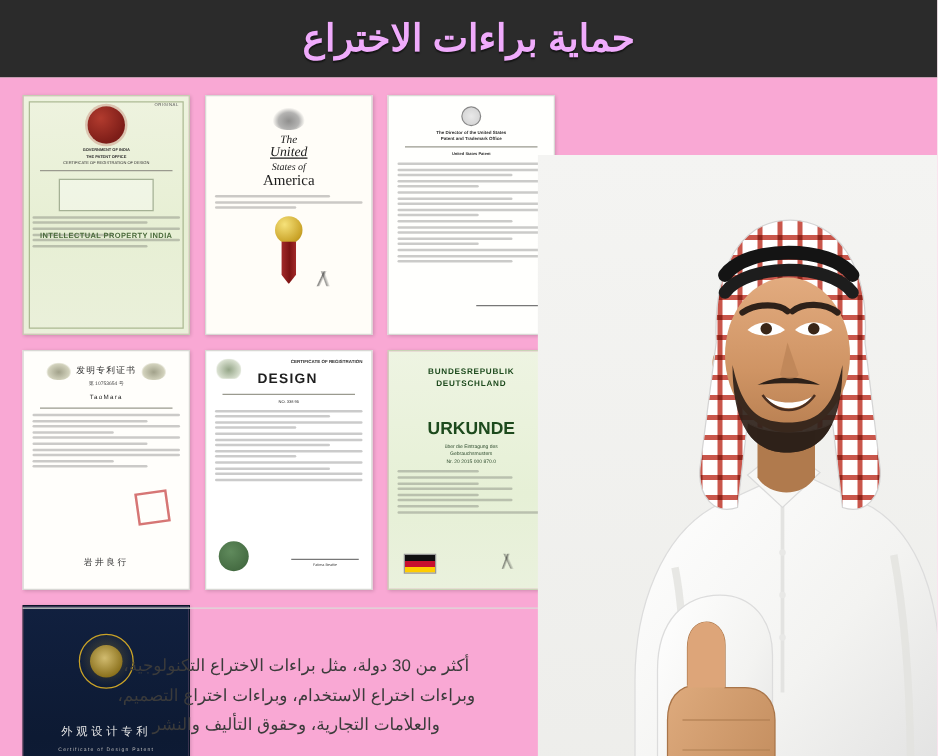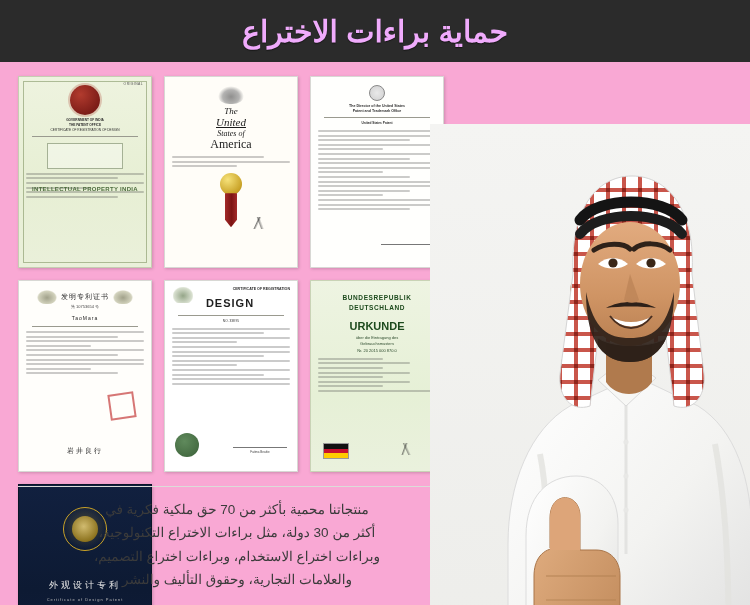--- a/index.html
+++ b/index.html
@@ -242,8 +242,8 @@
     color: #1d4a1d; letter-spacing: .6px; margin-top: 6px;
   }
   .cert-de .urkunde {
-    text-align: center; font-size: 11px; font-weight: bold;
-    color: #1d4a1d; margin-top: 5px;
+    text-align: center; font-size: 14px; font-weight: bold;
+    color: #1d4a1d; margin-top: 19px;
   }
   .cert-de .de-sub { text-align: center; font-size: 4px; color: #2c4a2c; }
   .cert-de .flag {

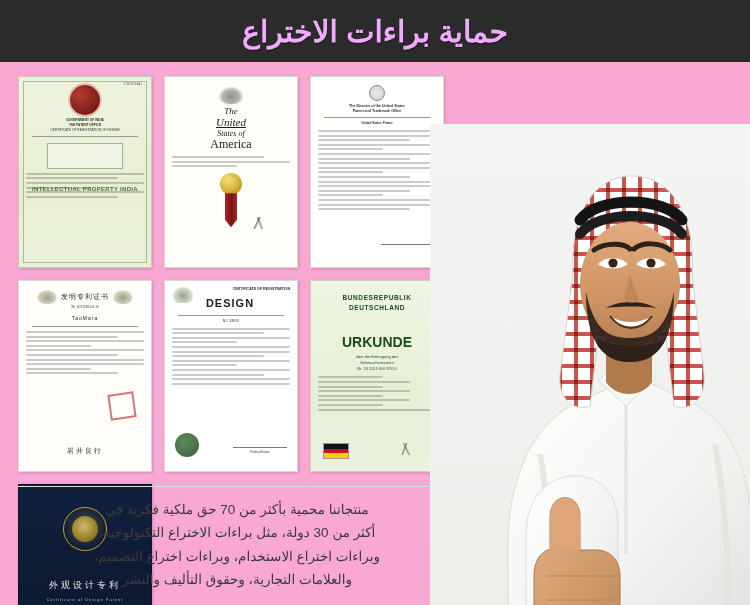--- a/index.html
+++ b/index.html
@@ -486,7 +486,6 @@
     <div class="sep"></div>
 
     <div class="caption">
-      <div>منتجاتنا محمية بأكثر من 70 حق ملكية فكرية في</div>
       <div>أكثر من 30 دولة، مثل براءات الاختراع التكنولوجية،</div>
       <div>وبراءات اختراع الاستخدام، وبراءات اختراع التصميم،</div>
       <div>والعلامات التجارية، وحقوق التأليف والنشر</div>

